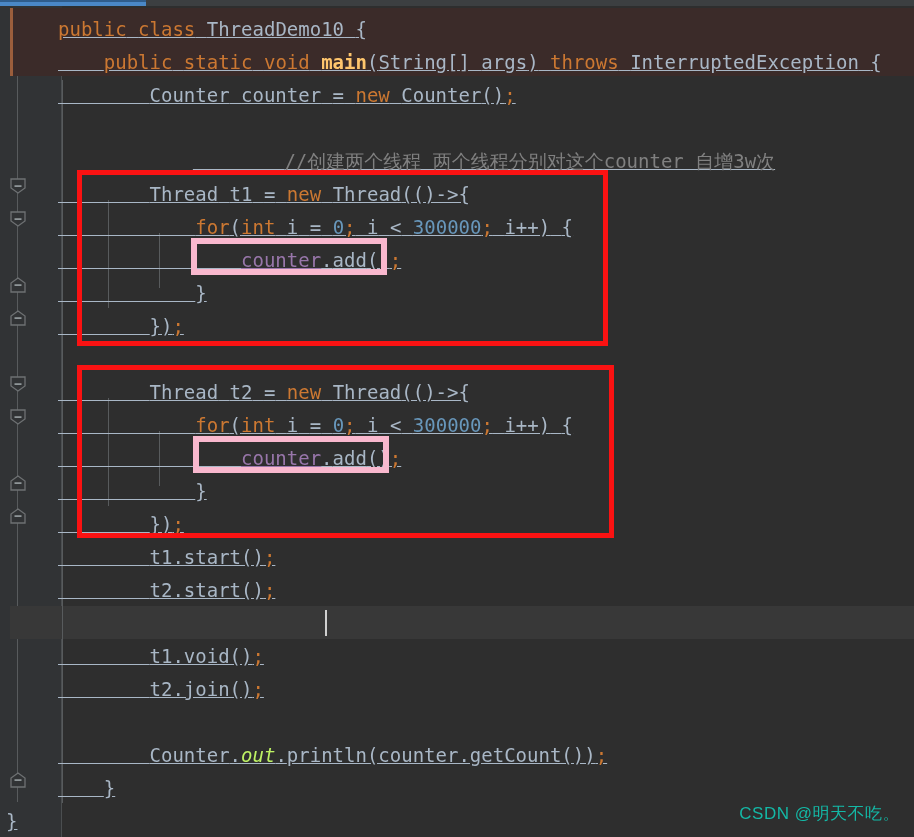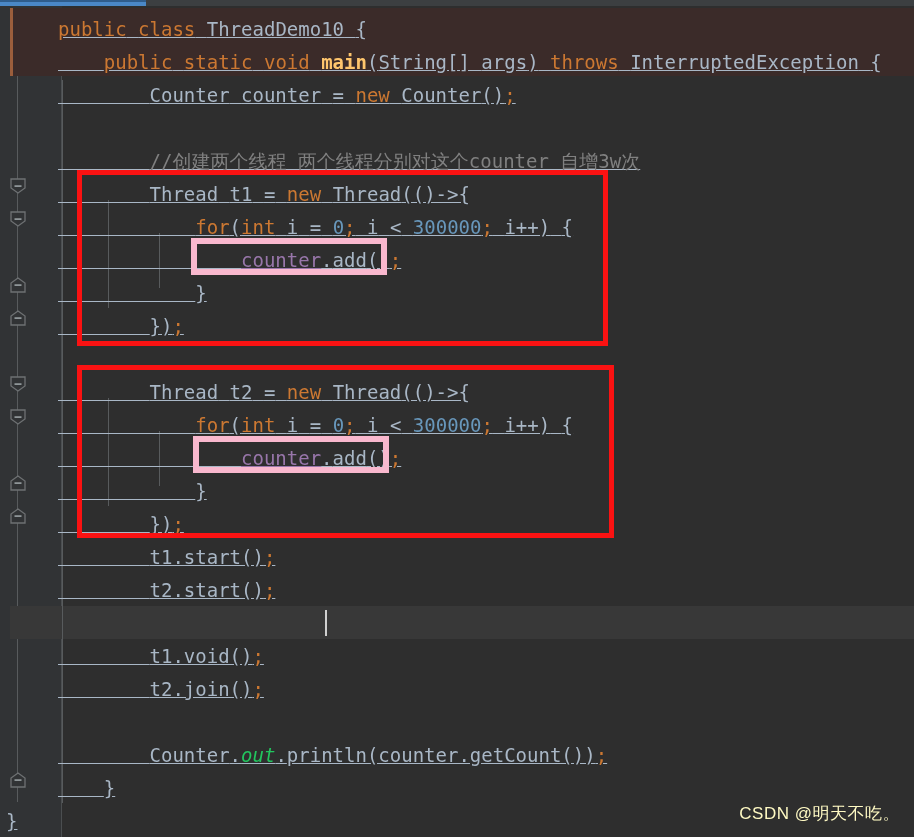--- a/index.html
+++ b/index.html
@@ -269,7 +269,7 @@
 
     <div class="line" style="top:106px; left:-4px;"></div>
 
-    <div class="line" style="top:139px; left:-4px;">        <span class="cmt">//创建两个线程 两个线程分别对这个counter 自增3w次</span></div>
+    <div class="line" style="top:139px; left:-4px;text-align:center;">        <span class="cmt">//创建两个线程 两个线程分别对这个counter 自增3w次</span></div>
 
     <div class="line" style="top:172px; left:-4px;">        <span class="typ">Thread</span> <span class="punc">t1</span> <span class="punc">=</span> <span class="kw">new</span> <span class="typ">Thread</span><span class="punc">(()-&gt;{</span></div>
 

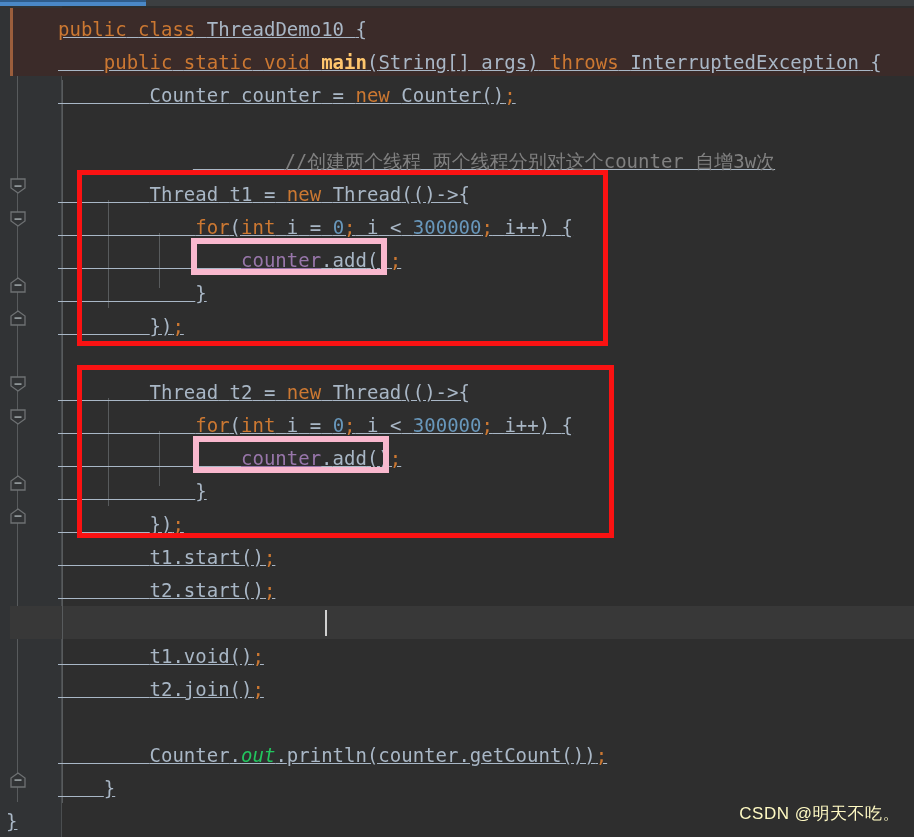--- a/index.html
+++ b/index.html
@@ -113,7 +113,7 @@
   .typ { color: #a9b7c6; }
   .num { color: #6897bb; }           
   .cmt { color: #808080; }           
-  .fldi { color: #22c55e; font-style: italic; }           
+  .fldi { color: #bef264; font-style: italic; }           
   .punc{ color: #a9b7c6; }
   .semi{ color: #cc7832; }
   .var { color: #a9b7c6; text-decoration: underline; }

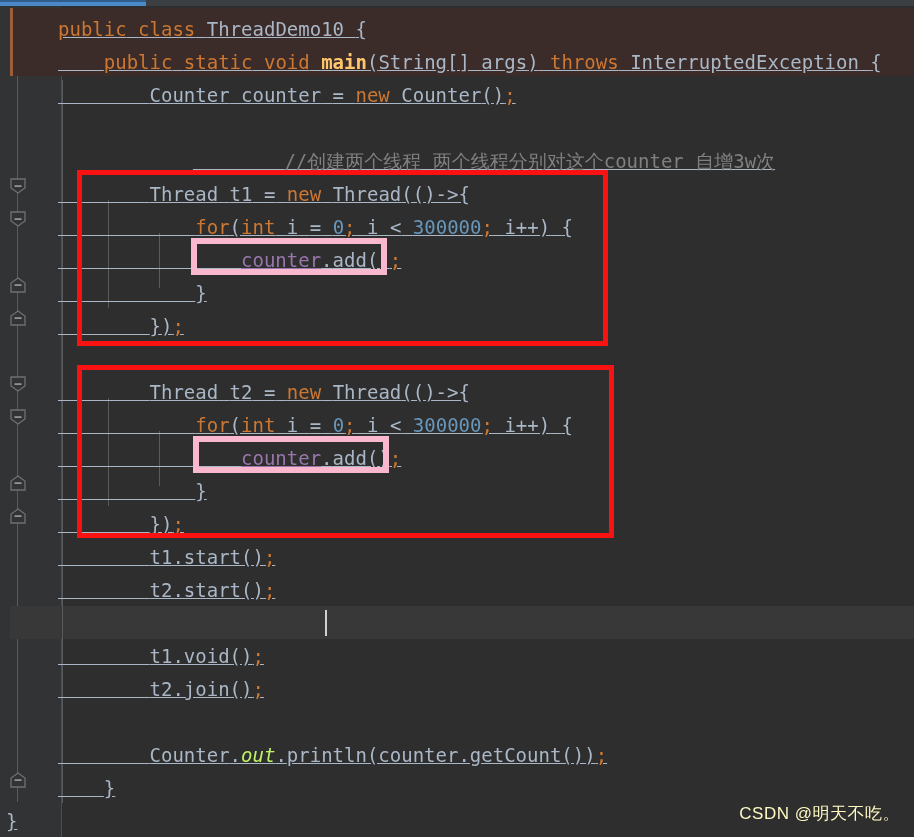--- a/index.html
+++ b/index.html
@@ -159,7 +159,7 @@
     bottom: 12px;
     font-family: "Liberation Sans", sans-serif;
     font-size: 17px;
-    color: #fef9c3;
+    color: #14b8a6;
     letter-spacing: 0.5px;
   }
 </style>

